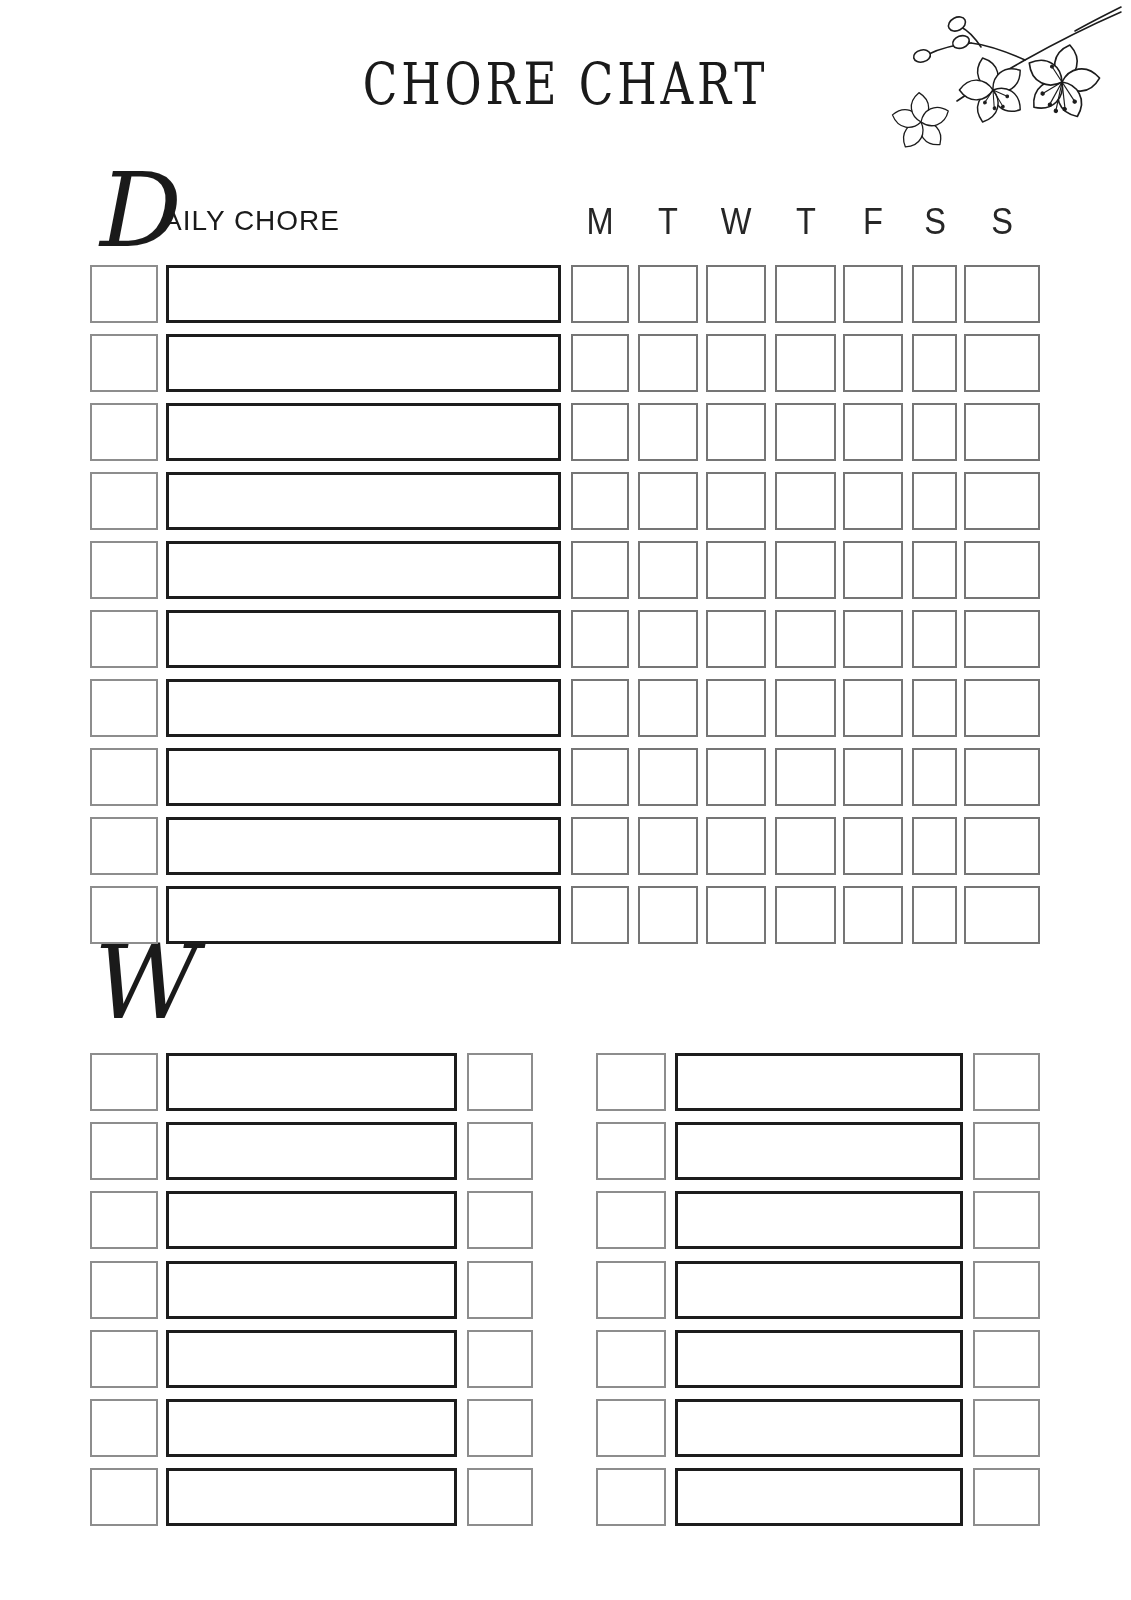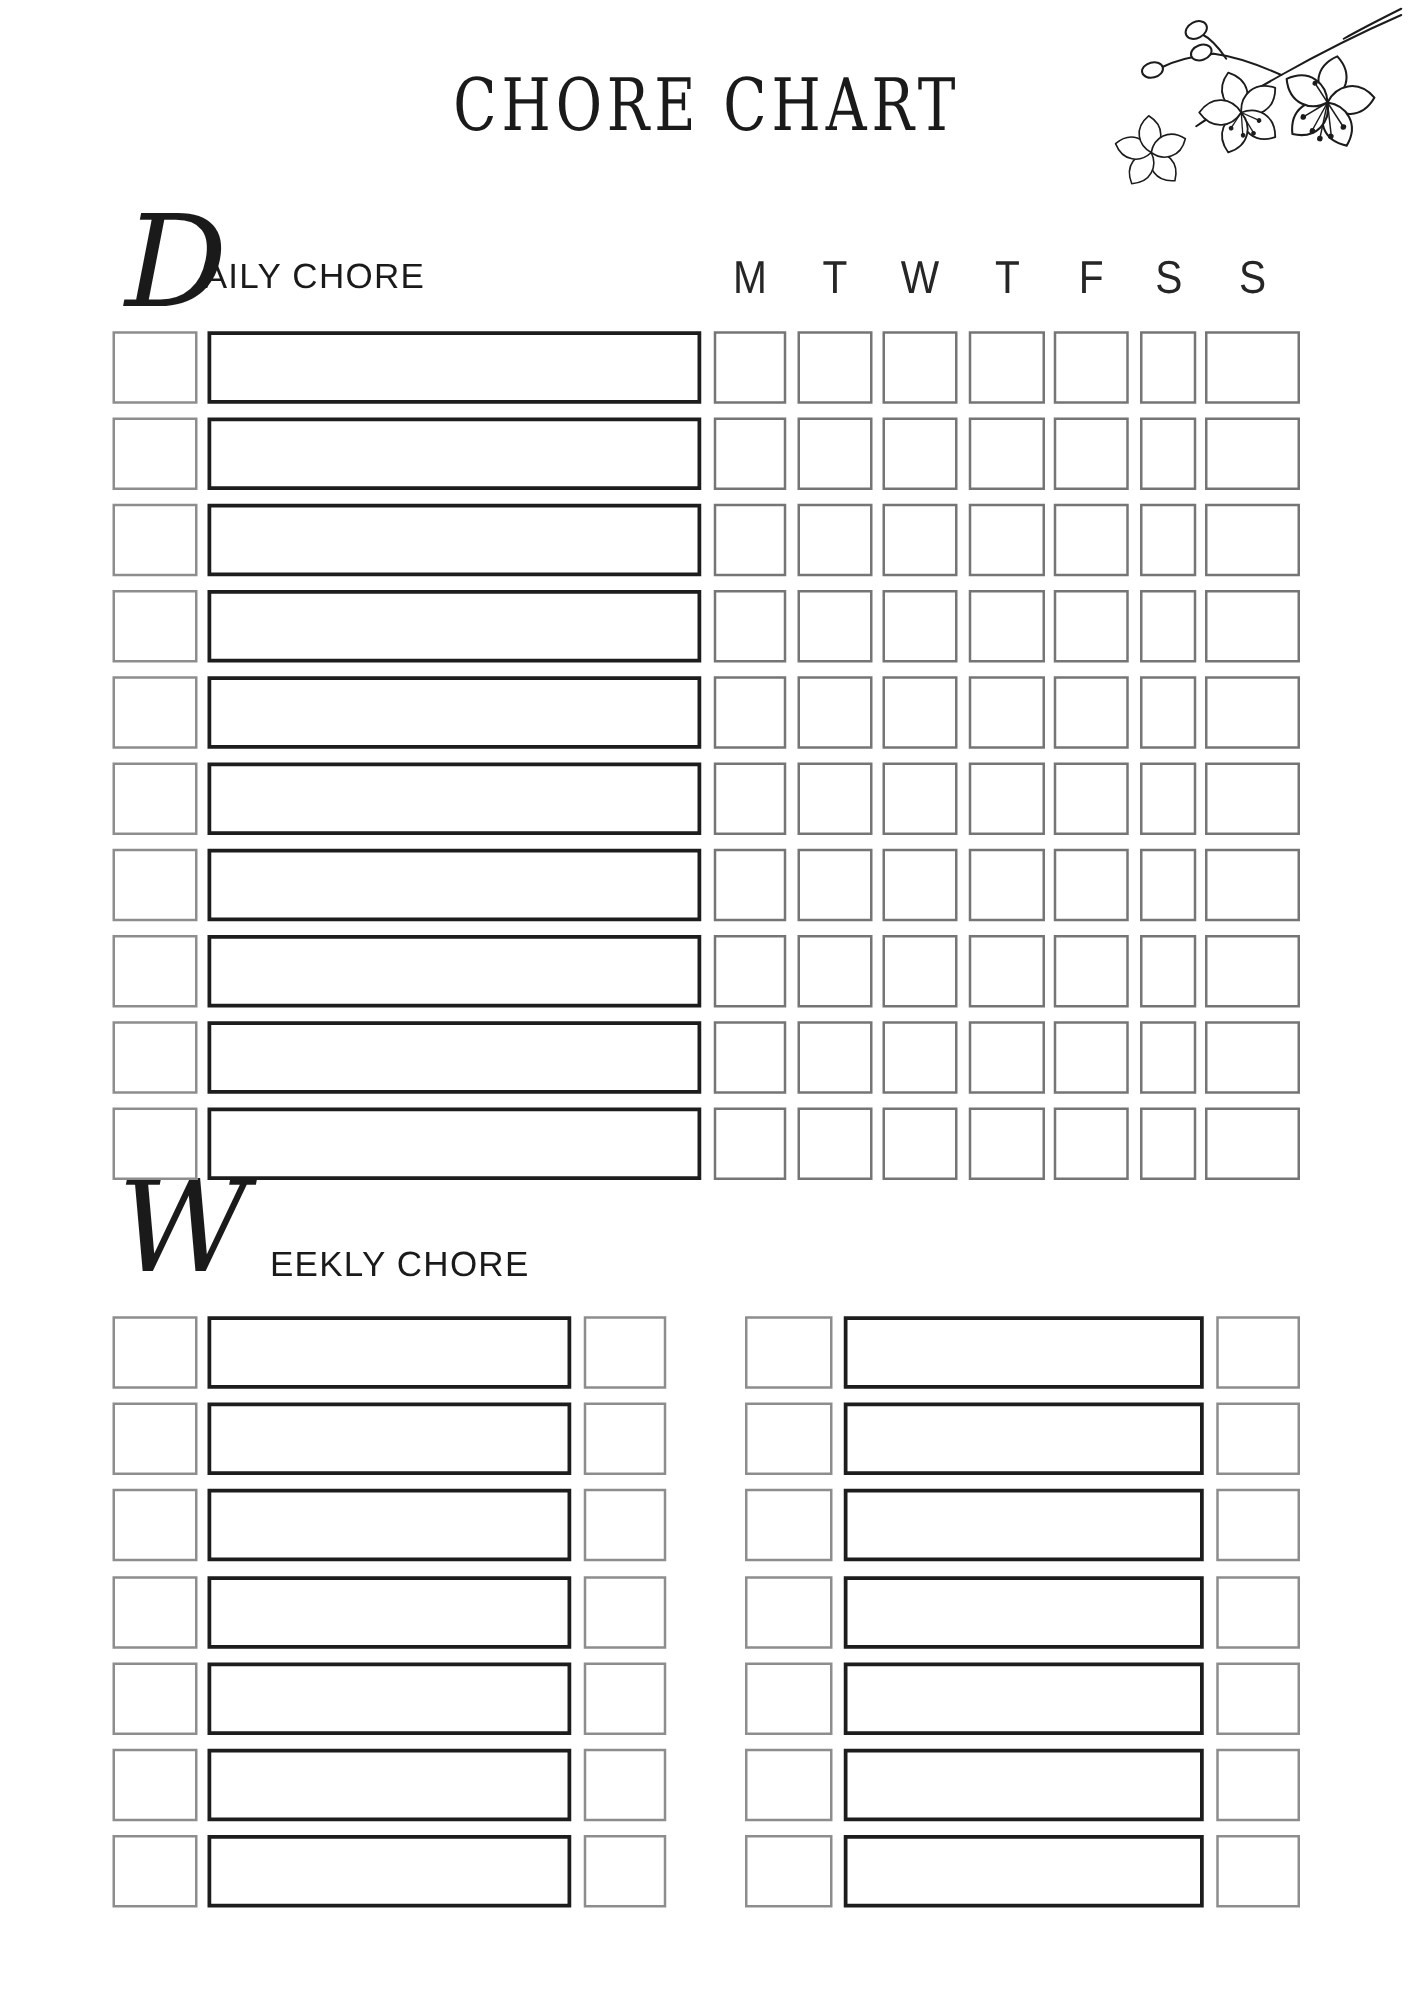--- a/index.html
+++ b/index.html
@@ -156,7 +156,6 @@
   <span class="section-word" style="left:163px;top:205px;">AILY CHORE</span>
 
   <span class="script-initial" style="left:94px;top:940px;">W</span>
-  <span class="section-word" style="left:216px;top:996px;">EEKLY CHORE</span>
 
 <span class="day-letter" style="left: 600px; top: 201px;">M</span>
     <span class="day-letter" style="left: 668px; top: 201px;">T</span>

